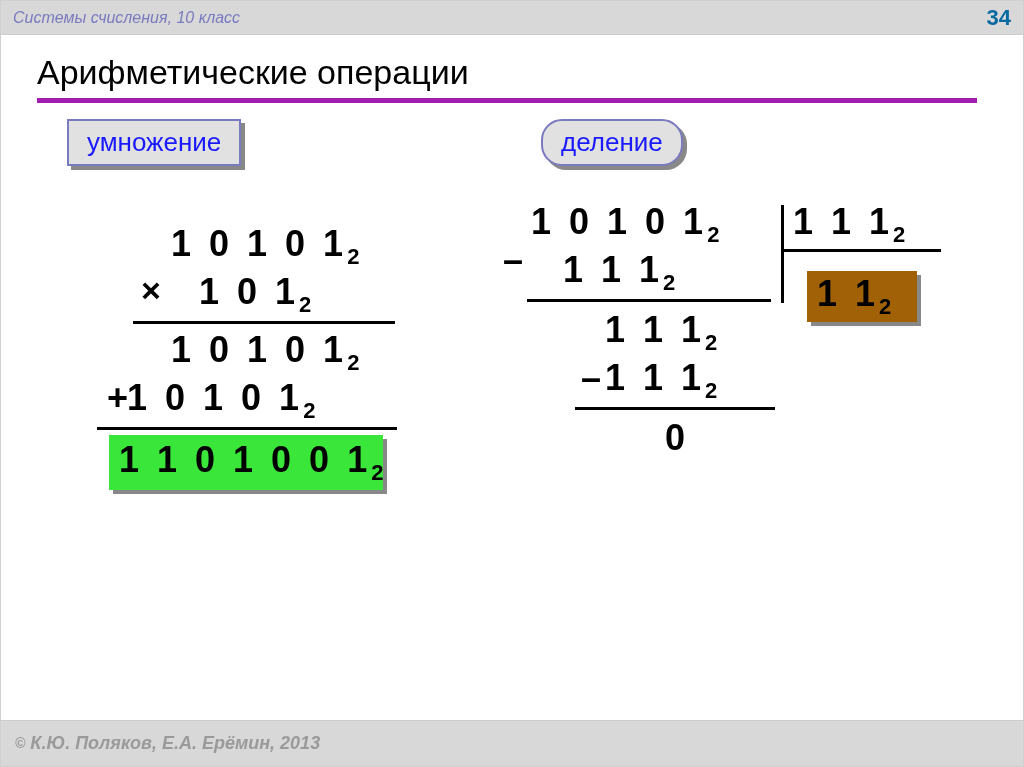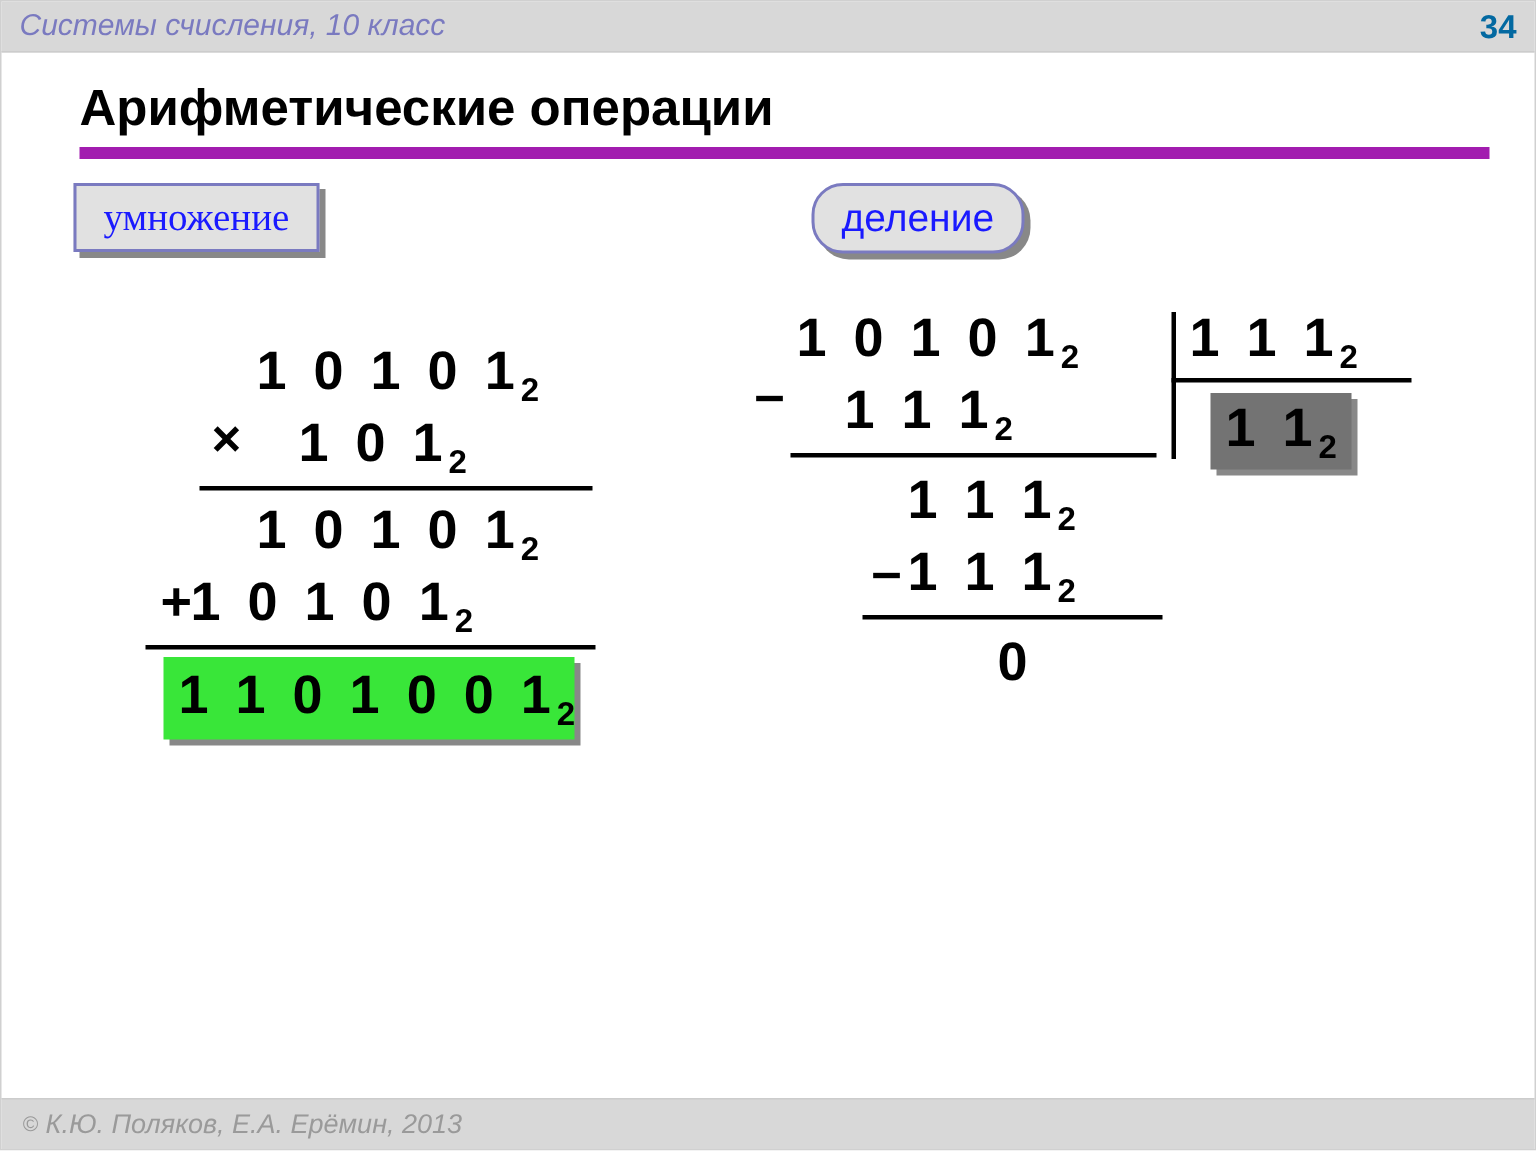--- a/index.html
+++ b/index.html
@@ -33,7 +33,7 @@
   .header-title {
     color: #7a7ac0;
     font-style: italic;
-    font-size: 20px;
+    font-size: 16px;
     text-align: right;
   }
   .header-page {

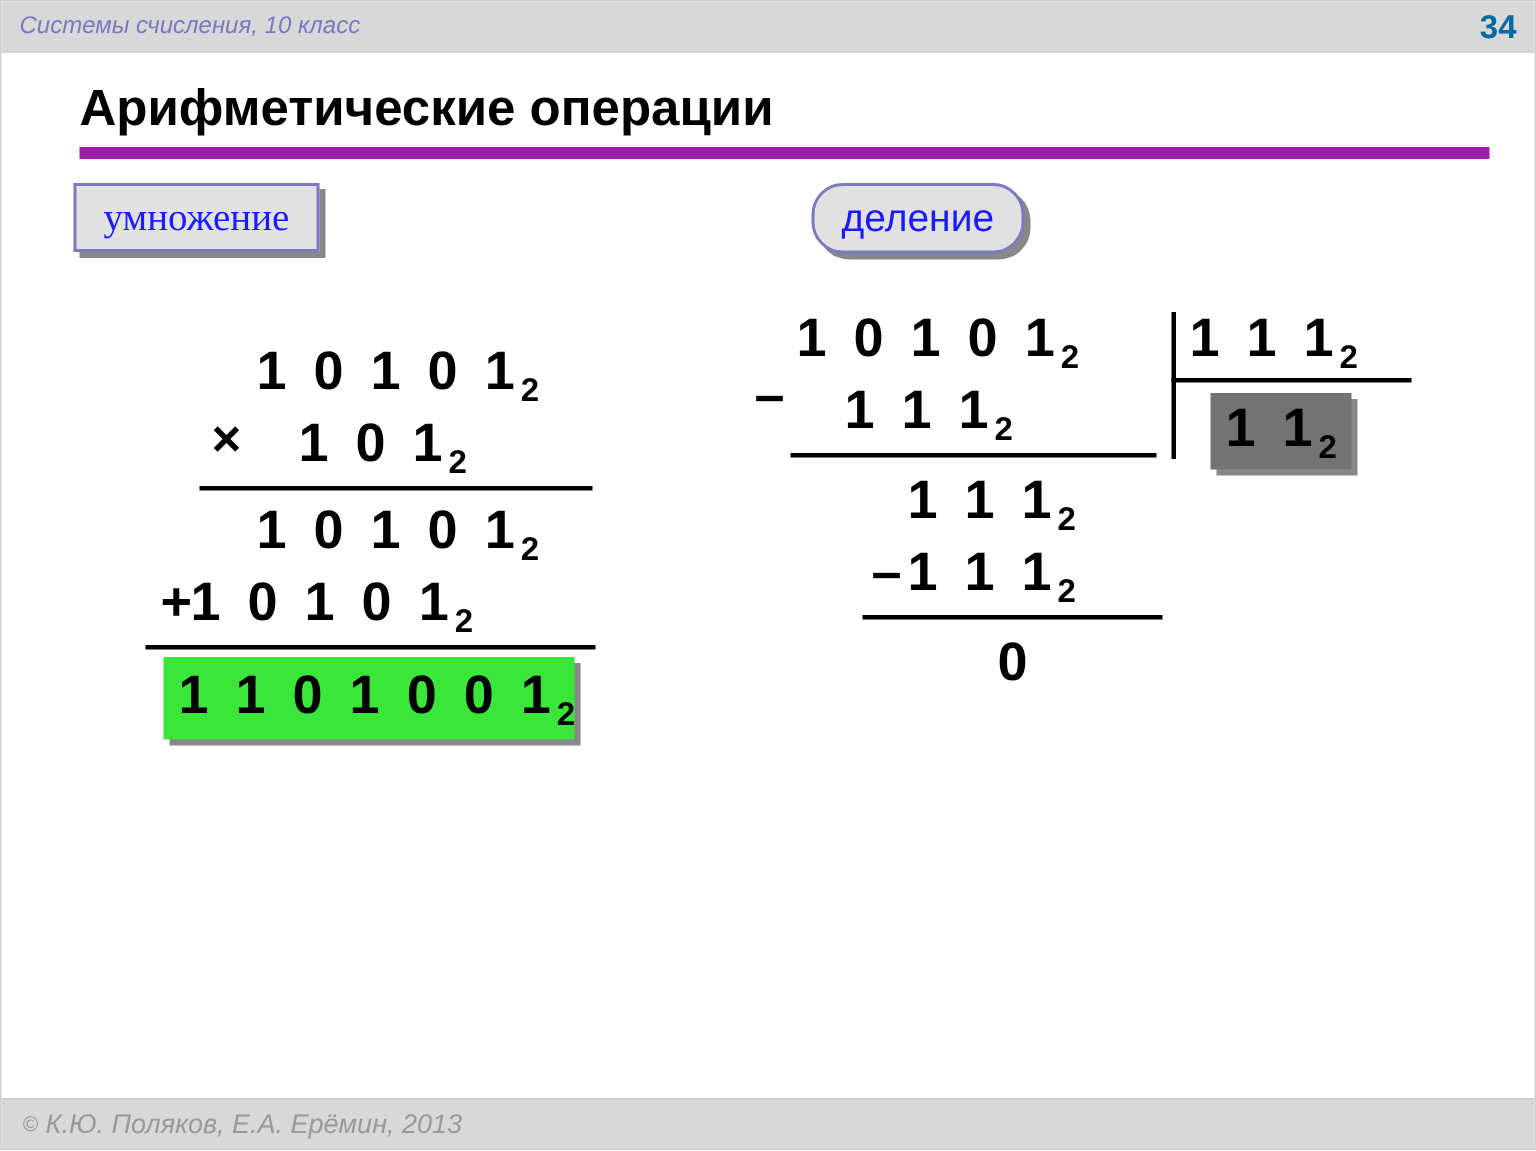--- a/index.html
+++ b/index.html
@@ -44,9 +44,9 @@
   .main-title {
     color: #000;
     font-size: 34px;
-    font-weight: bold;
-    margin: 18px 0 10px 52px;
-    border-bottom: 8px solid #a21caf;
+    font-weight: normal;
+    margin: 18px 0 10px 36px;
+    border-bottom: 5px solid #a21caf;
     padding-bottom: 6px;
     width: 940px;
   }

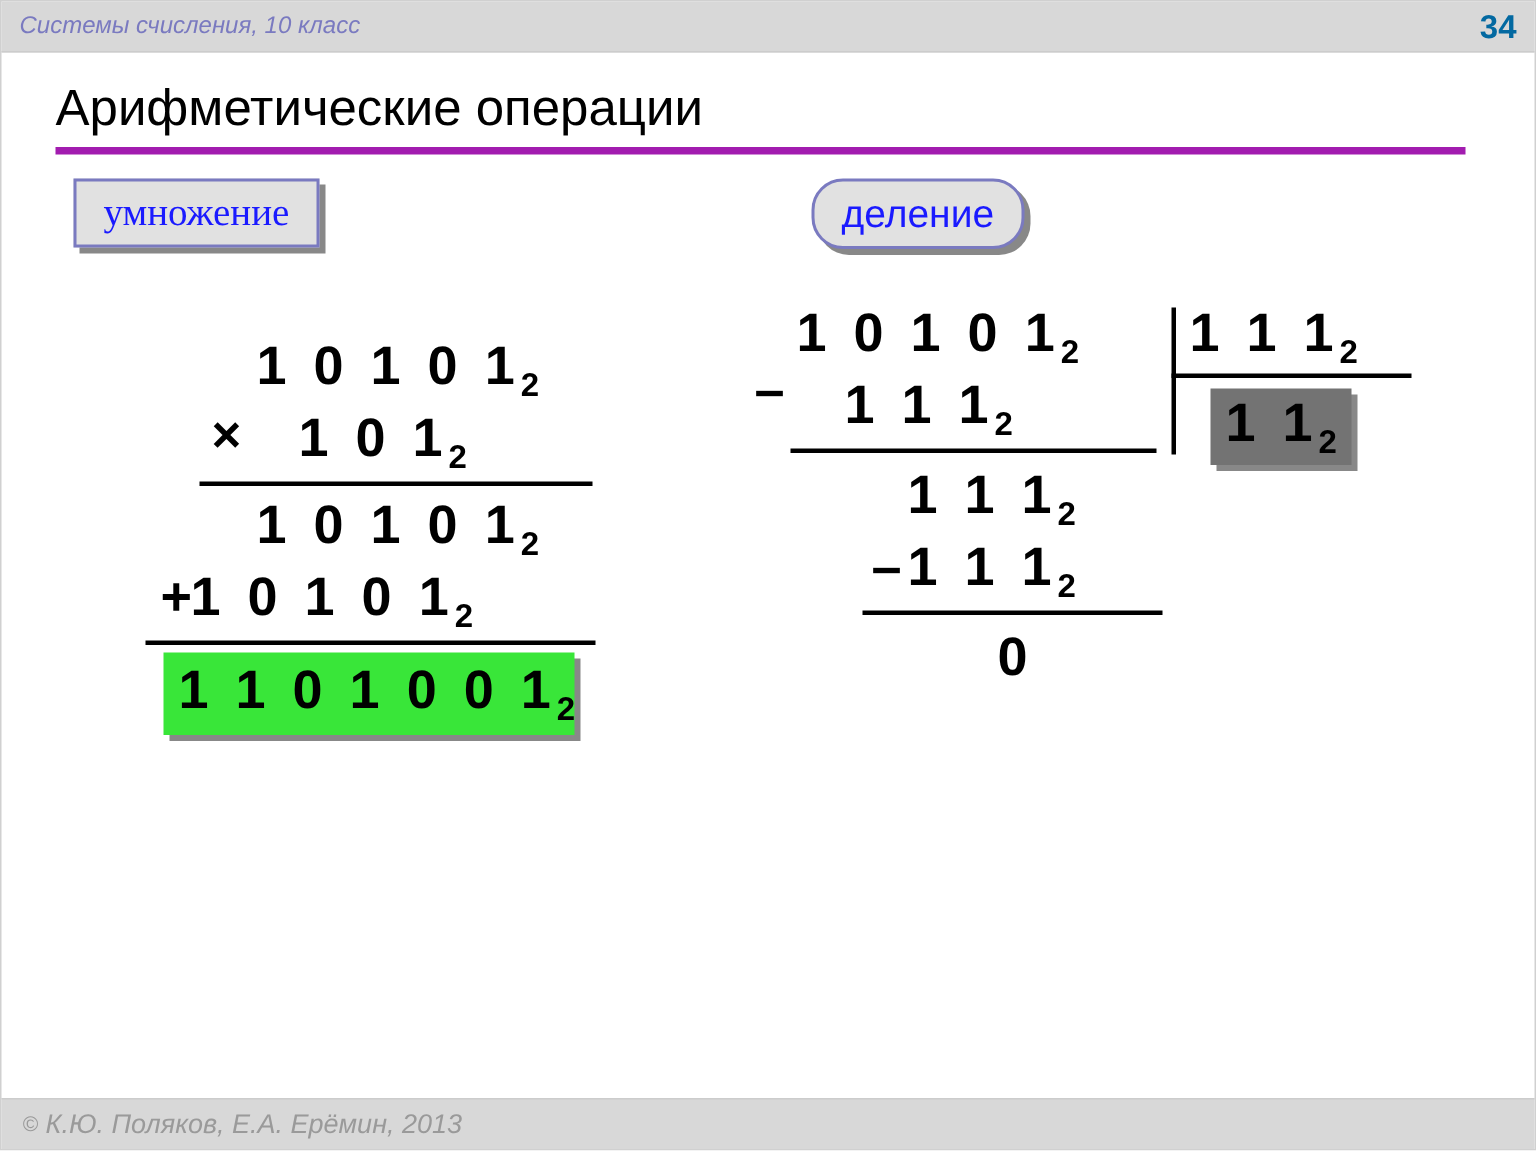--- a/index.html
+++ b/index.html
@@ -64,7 +64,7 @@
     box-shadow: 4px 4px 0 #888;
     font-weight: normal;
   }
-  .label-mul { top: 6px; left: 48px; font-family: Liberation Serif, serif; }
+  .label-mul { top: 6px; left: 66px; }
   .label-div { top: 6px; left: 540px; border-radius: 21px; }
 
   .math {

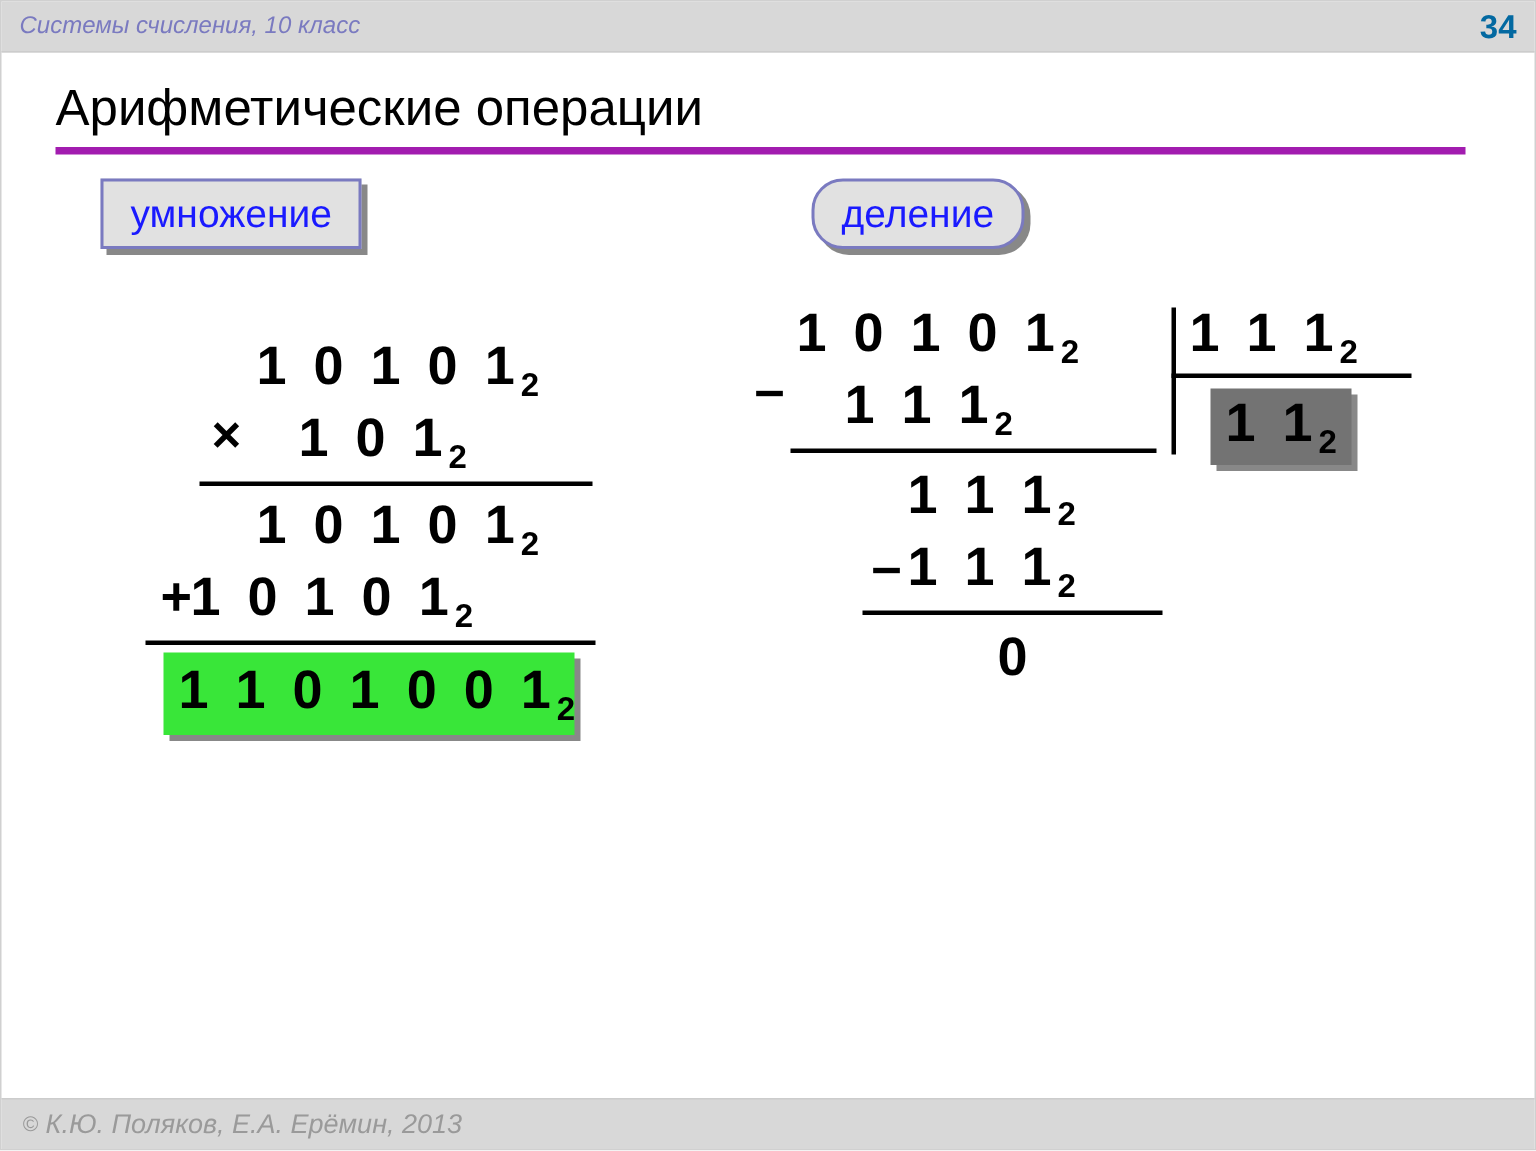--- a/index.html
+++ b/index.html
@@ -115,9 +115,9 @@
     border-top: 3px solid #000;
   }
   .div-quot-box {
-    top: 146px; left: 806px;
-    background: #737373;
-    padding: 2px 10px 2px 10px;
+    top: 158px; left: 806px;
+    background: #a16207;
+    padding: 2px 26px 2px 10px;
     box-shadow: 4px 4px 0 #888;
   }
   .div-minus1 { top: 126px; left: 502px; }

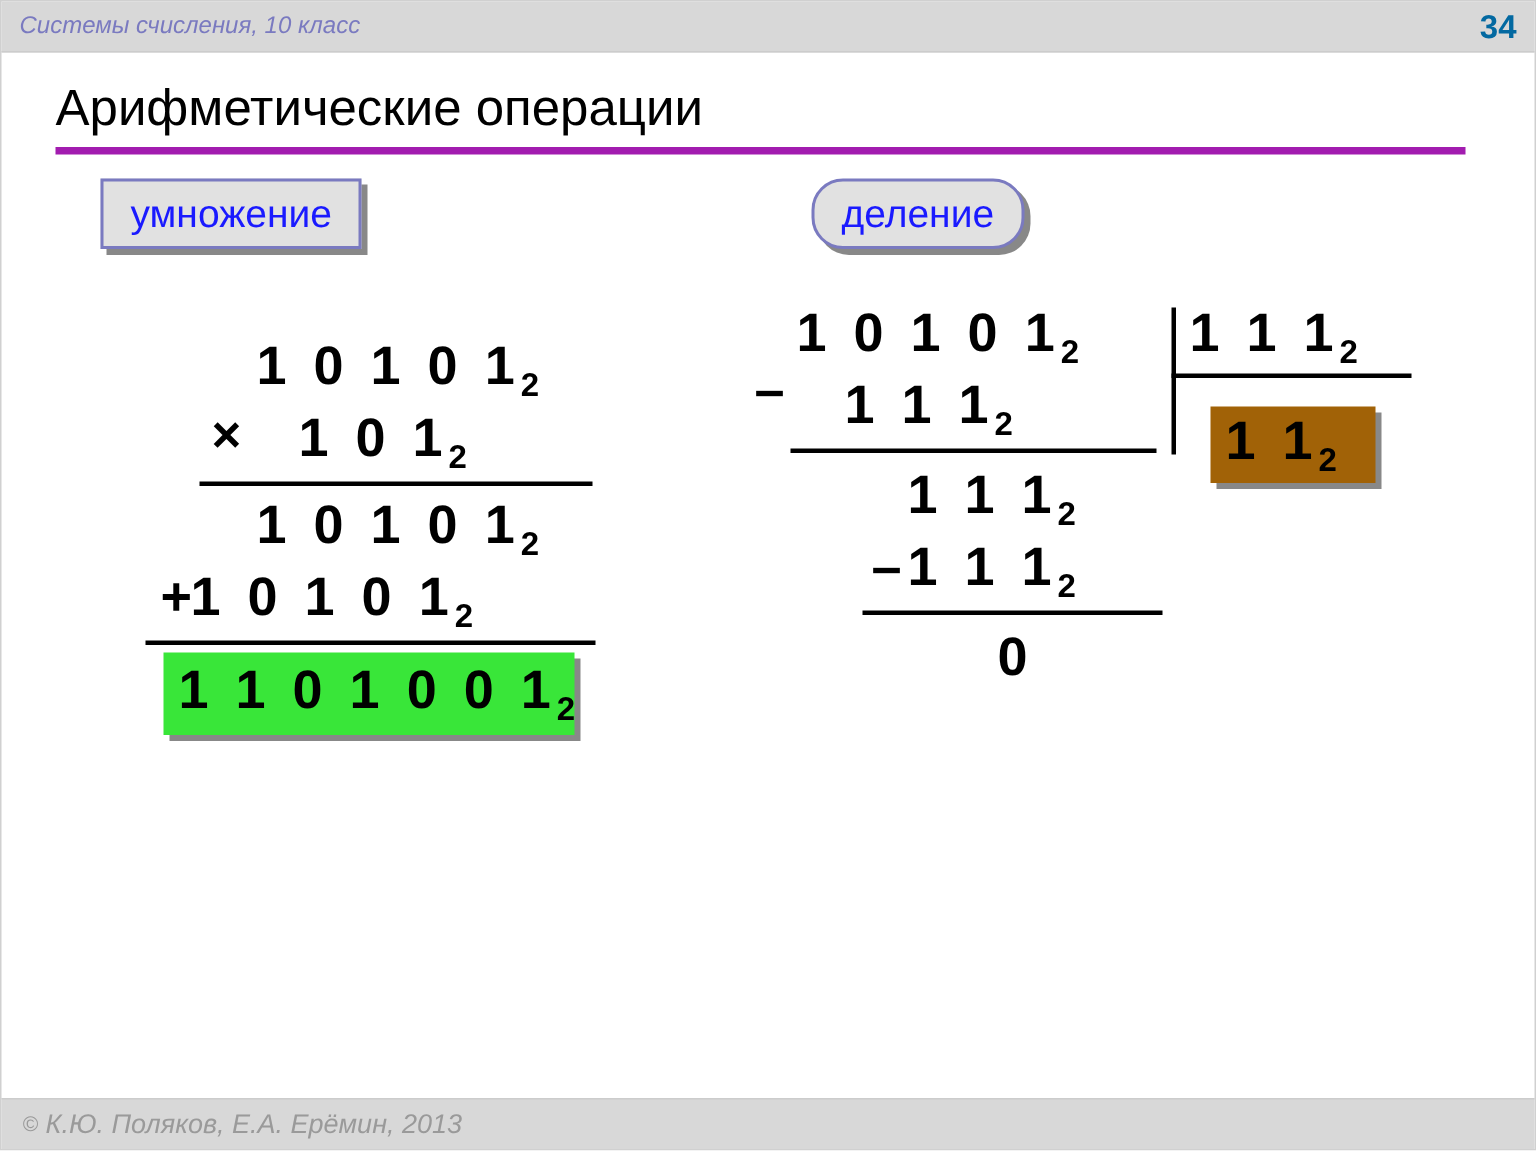--- a/index.html
+++ b/index.html
@@ -133,13 +133,14 @@
 
   .footer {
     background: #d8d8d8;
-    height: 34px;
+    height: 46px;
     display: flex;
     align-items: center;
     justify-content: space-between;
     padding: 0 14px;
     border-top: 1px solid #ccc;
     box-sizing: border-box;
+    font-weight: bold;
   }
   .footer-left, .footer-right {
     color: #9a9a9a;

